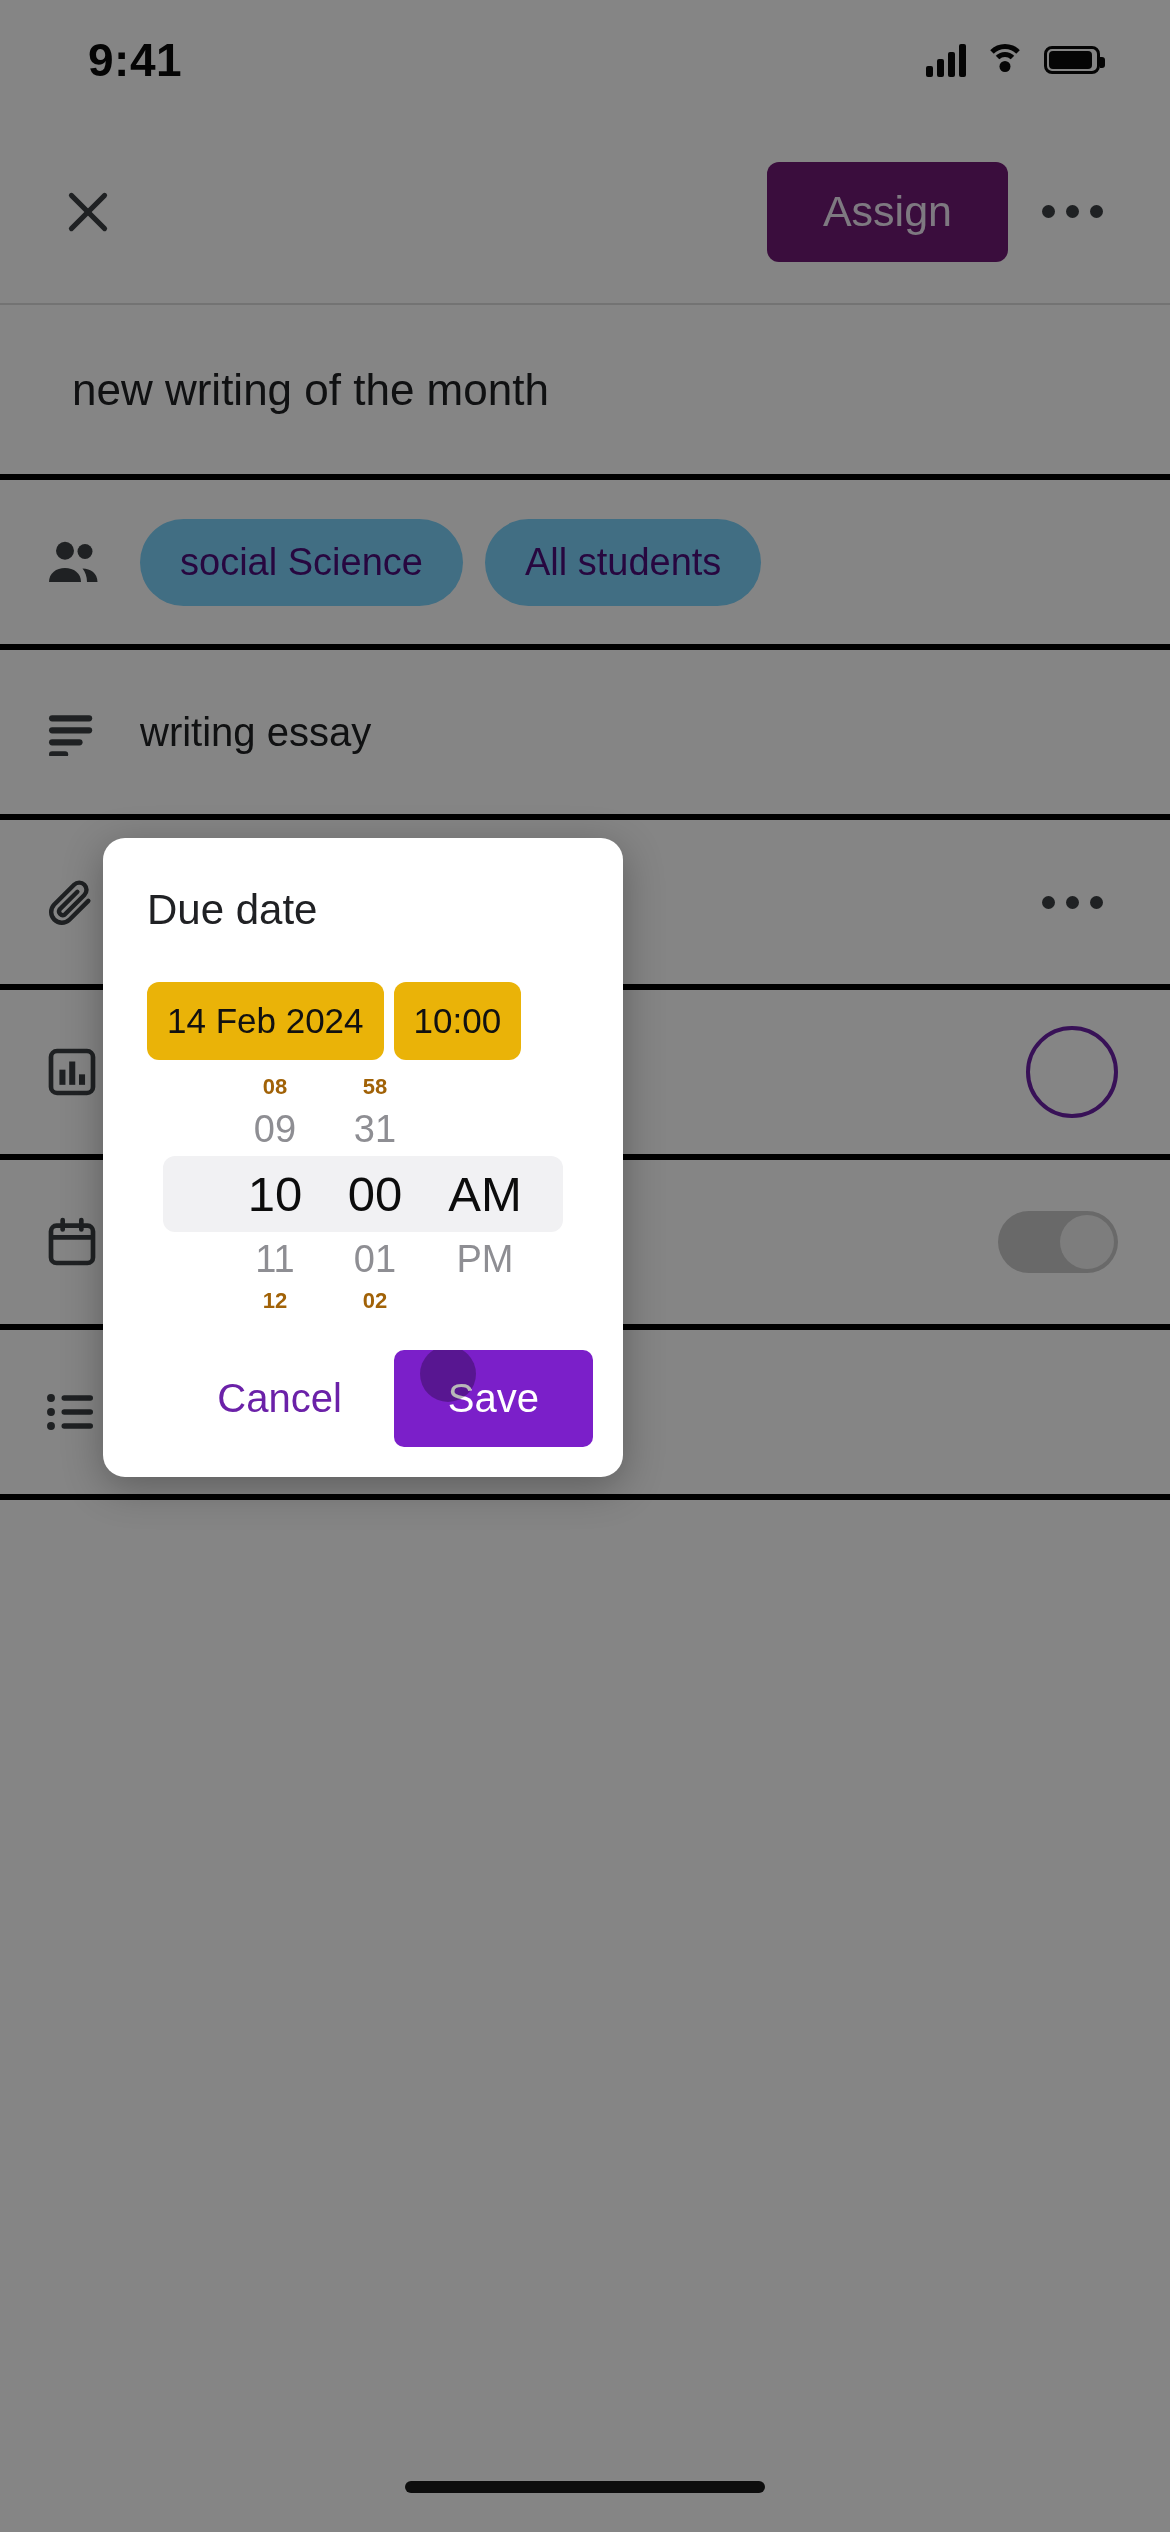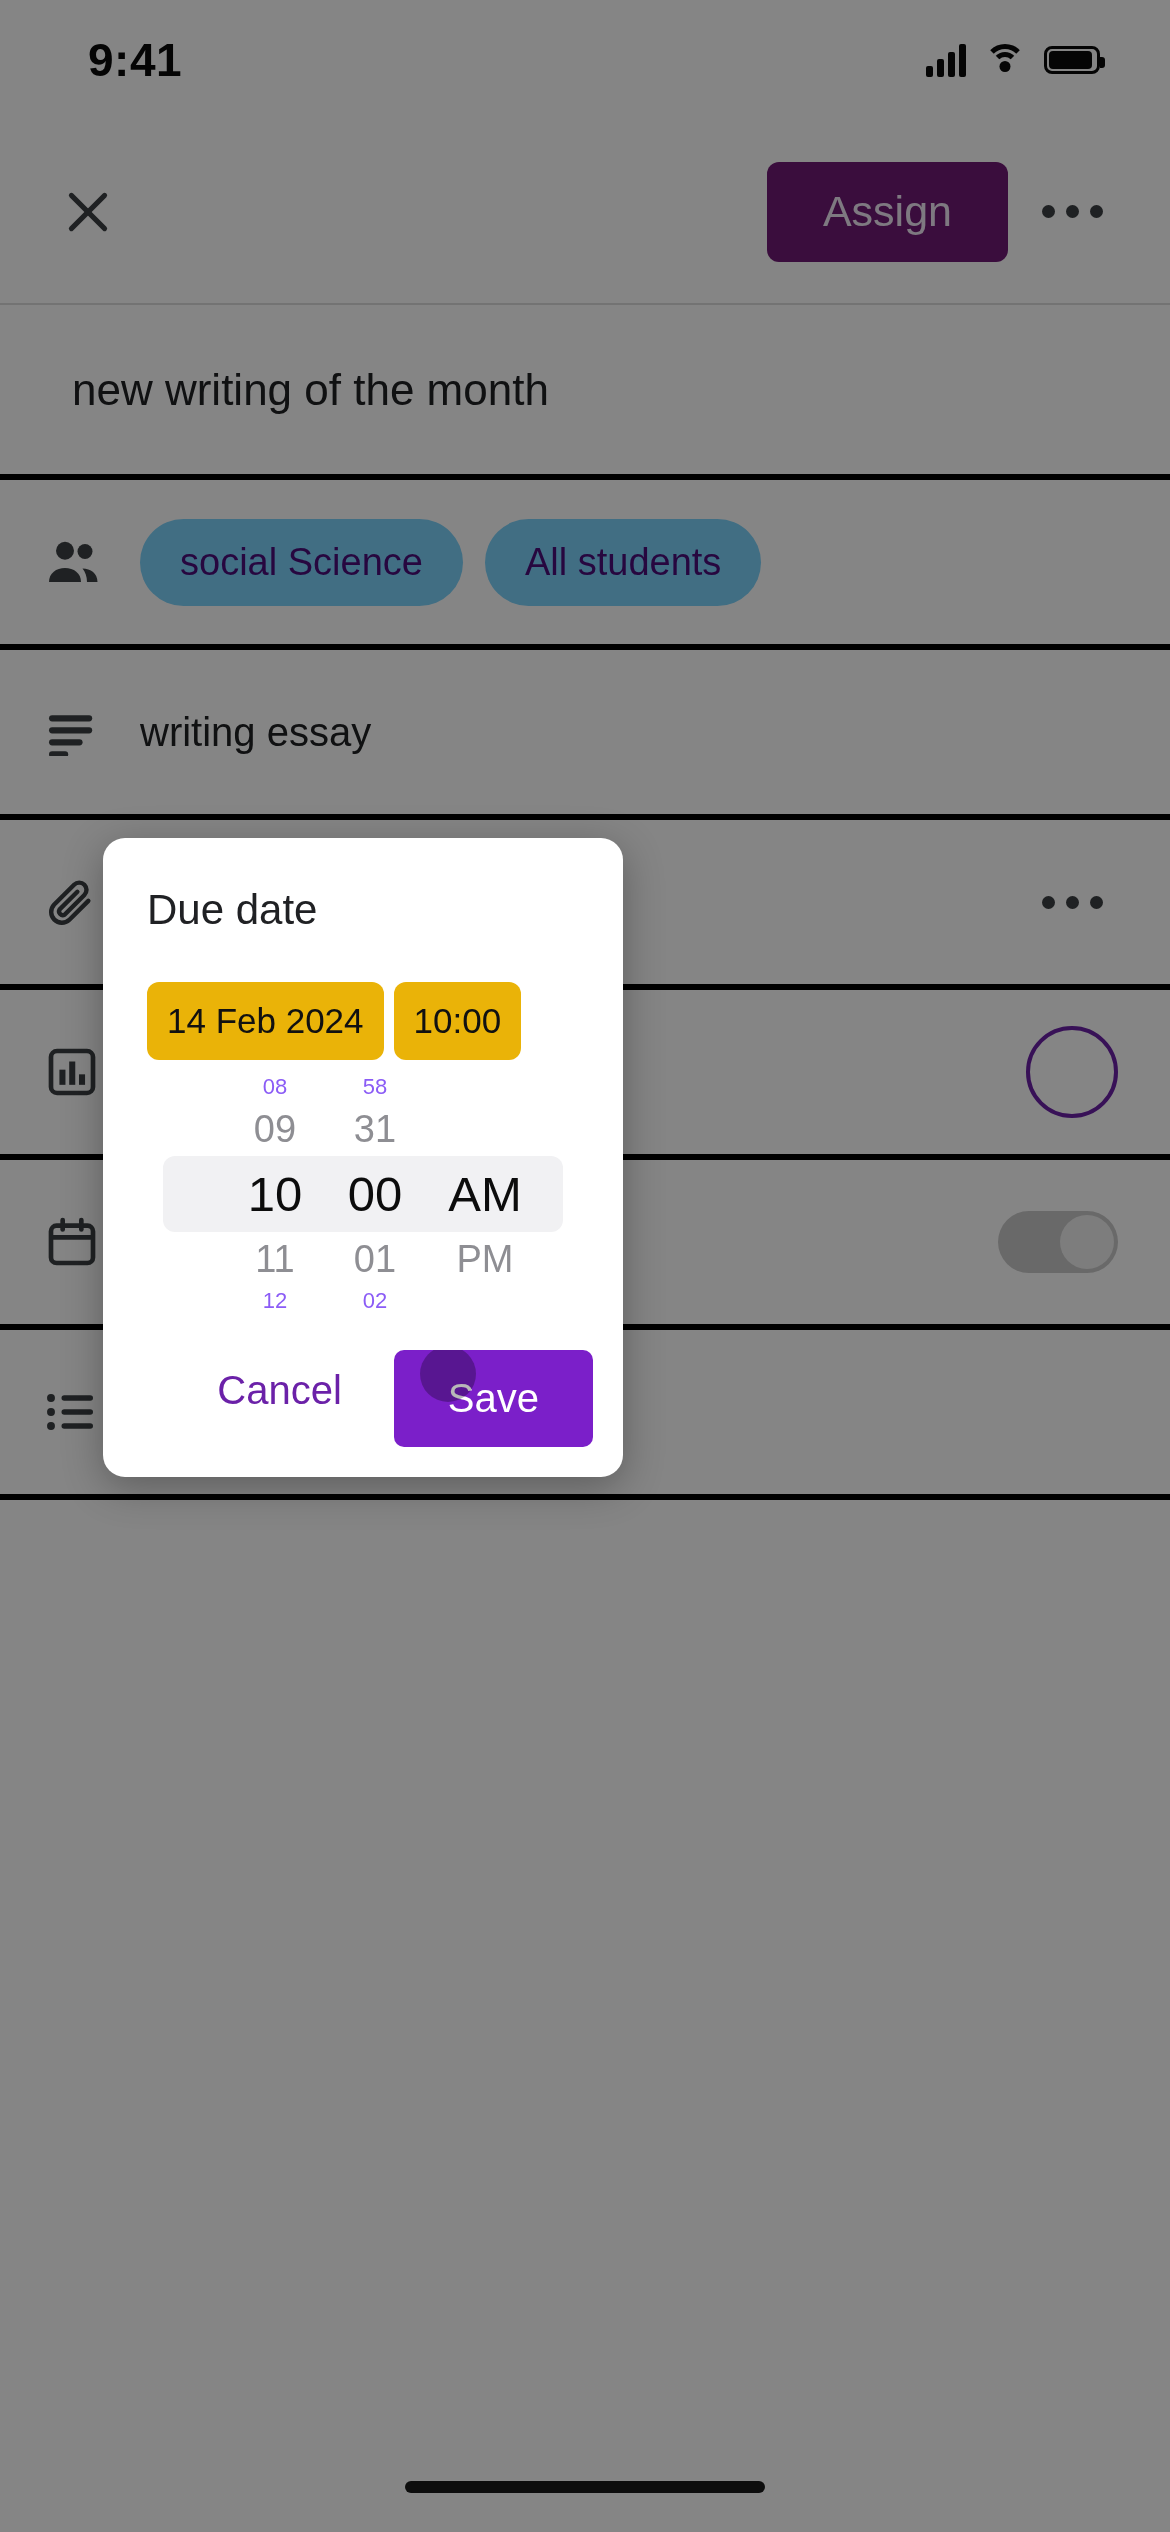--- a/index.html
+++ b/index.html
@@ -152,7 +152,7 @@
   .col.ampm { width:120px; }
   .cell { font-size:38px; color:#8e8e93; line-height:1;
     height:54px; display:flex; align-items:center; justify-content:center; }
-  .cell.far { font-size:22px; color:#8b5cf6; height:30px; }
+  .cell.far { font-size:22px; color:#a16207; height:30px;font-weight:bold; }
   .cell.sel { font-size:49px; color:#0c0c0c; height:76px; }
   .cell.blank { color:transparent; }
 

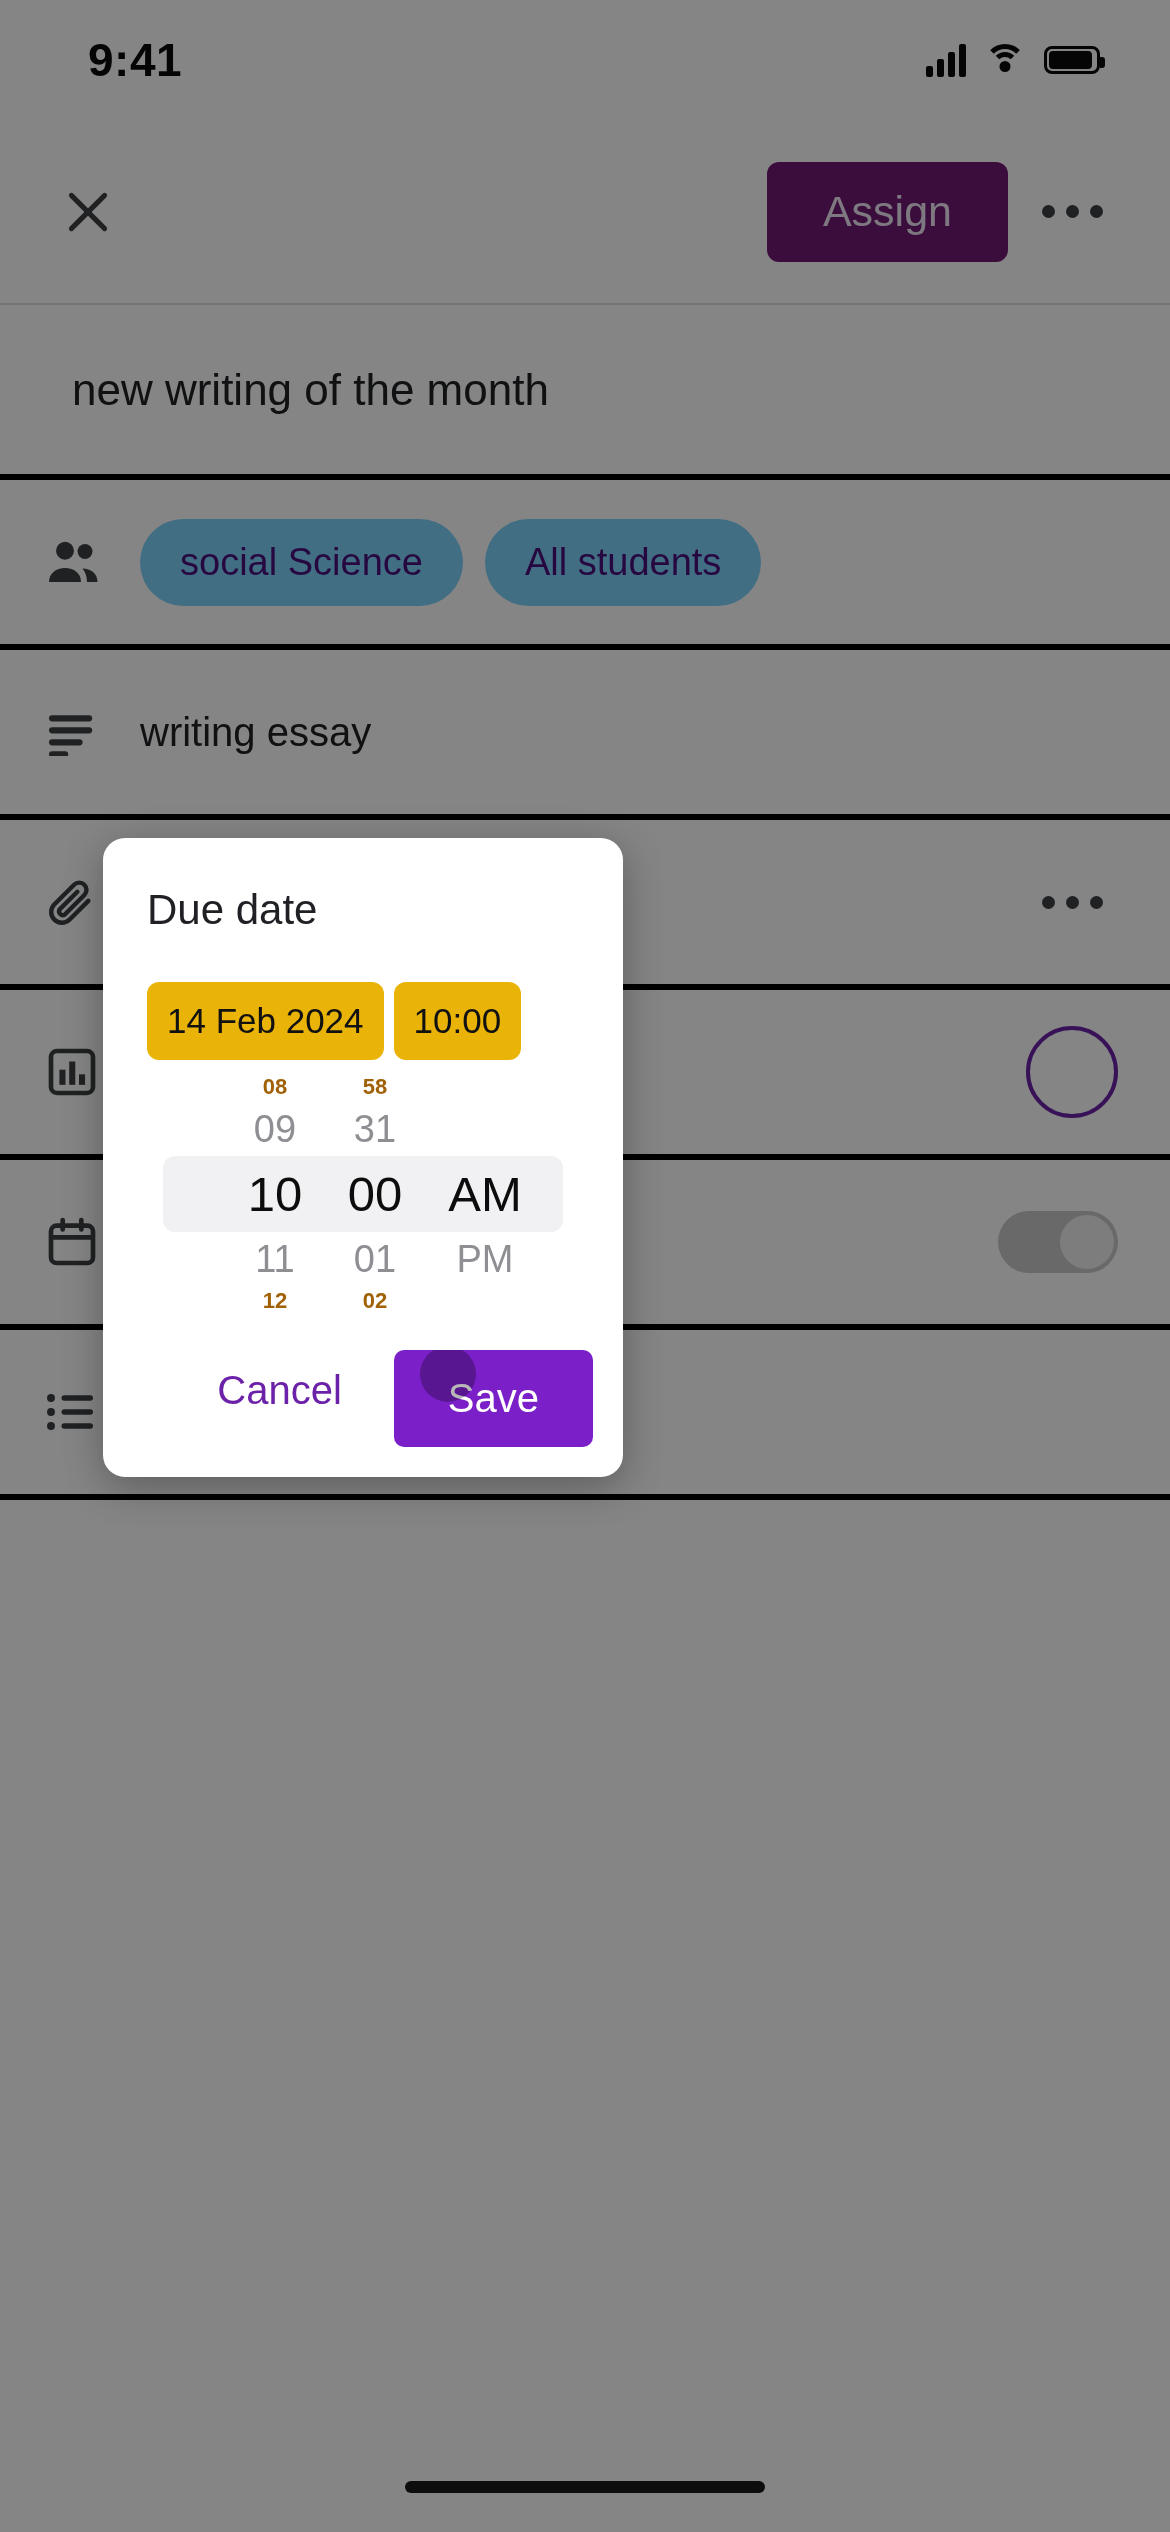--- a/index.html
+++ b/index.html
@@ -157,7 +157,7 @@
   .cell.blank { color:transparent; }
 
   .dlg-actions {
-    display:flex; align-items:flex-start; justify-content:flex-end;
+    display:flex; align-items:center; justify-content:flex-end;
     gap:30px; padding:26px 30px 0 44px;
   }
   .btn-cancel {

